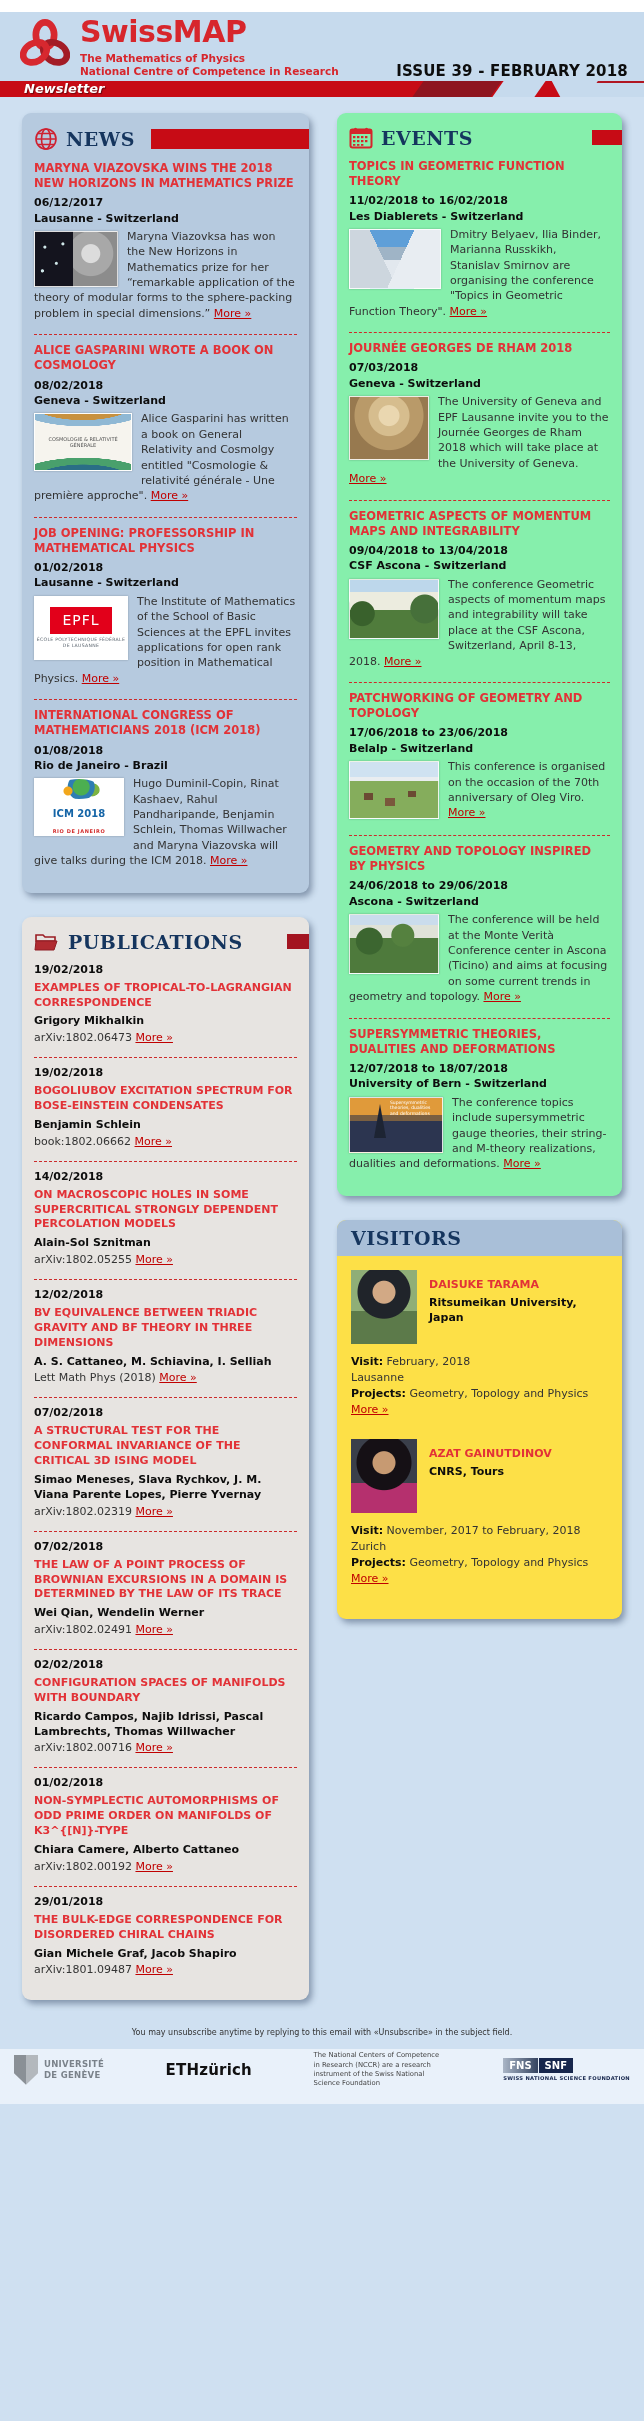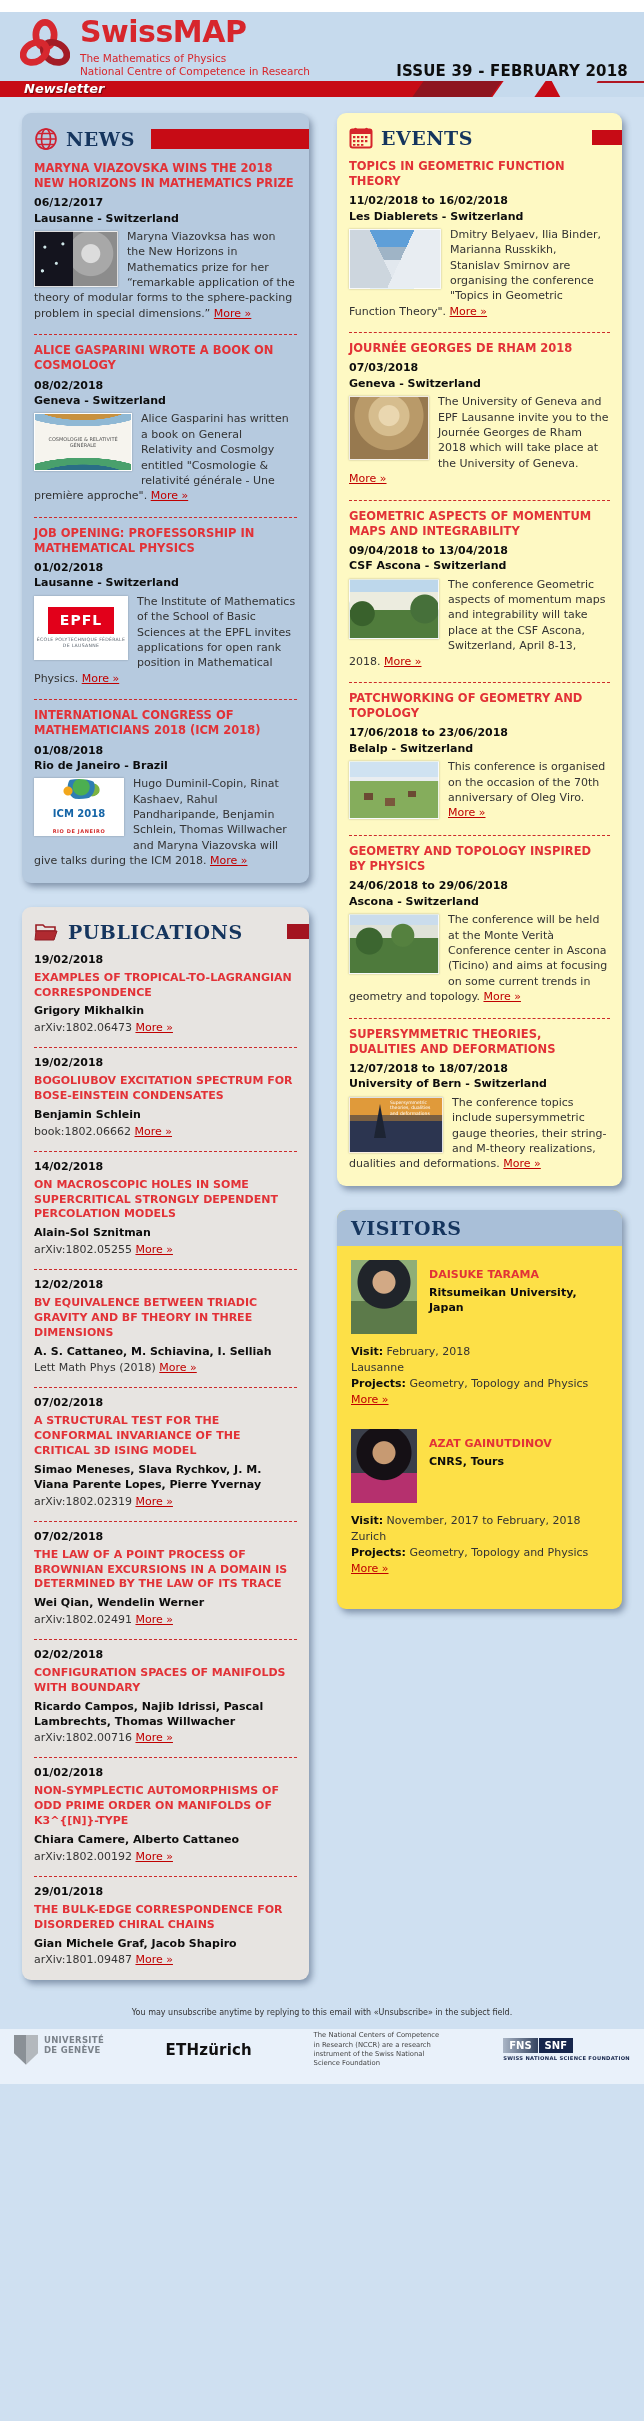--- a/index.html
+++ b/index.html
@@ -12,7 +12,7 @@
   .hdr-inner{display:flex;align-items:flex-start;padding:0 0 0 20px}
   .logo-svg{margin:0 10px 2px 0}
   .brand-name{color:#d7262c;font-weight:bold;font-size:30px;line-height:1.05;letter-spacing:-.5px}
-  .taglines{color:#d7262c;font-size:10.5px;font-weight:normal;line-height:1.3;margin-top:4px}
+  .taglines{color:#d7262c;font-size:10.5px;font-weight:bold;line-height:1.3;margin-top:4px}
   .issue{position:absolute;right:16px;top:50px;font-weight:bold;font-size:15px;color:#0d0d0d;letter-spacing:.2px}
   .banner{height:16px;background:#c70b15;position:relative;overflow:hidden}
   .bs{position:absolute;top:-2px;bottom:-2px}

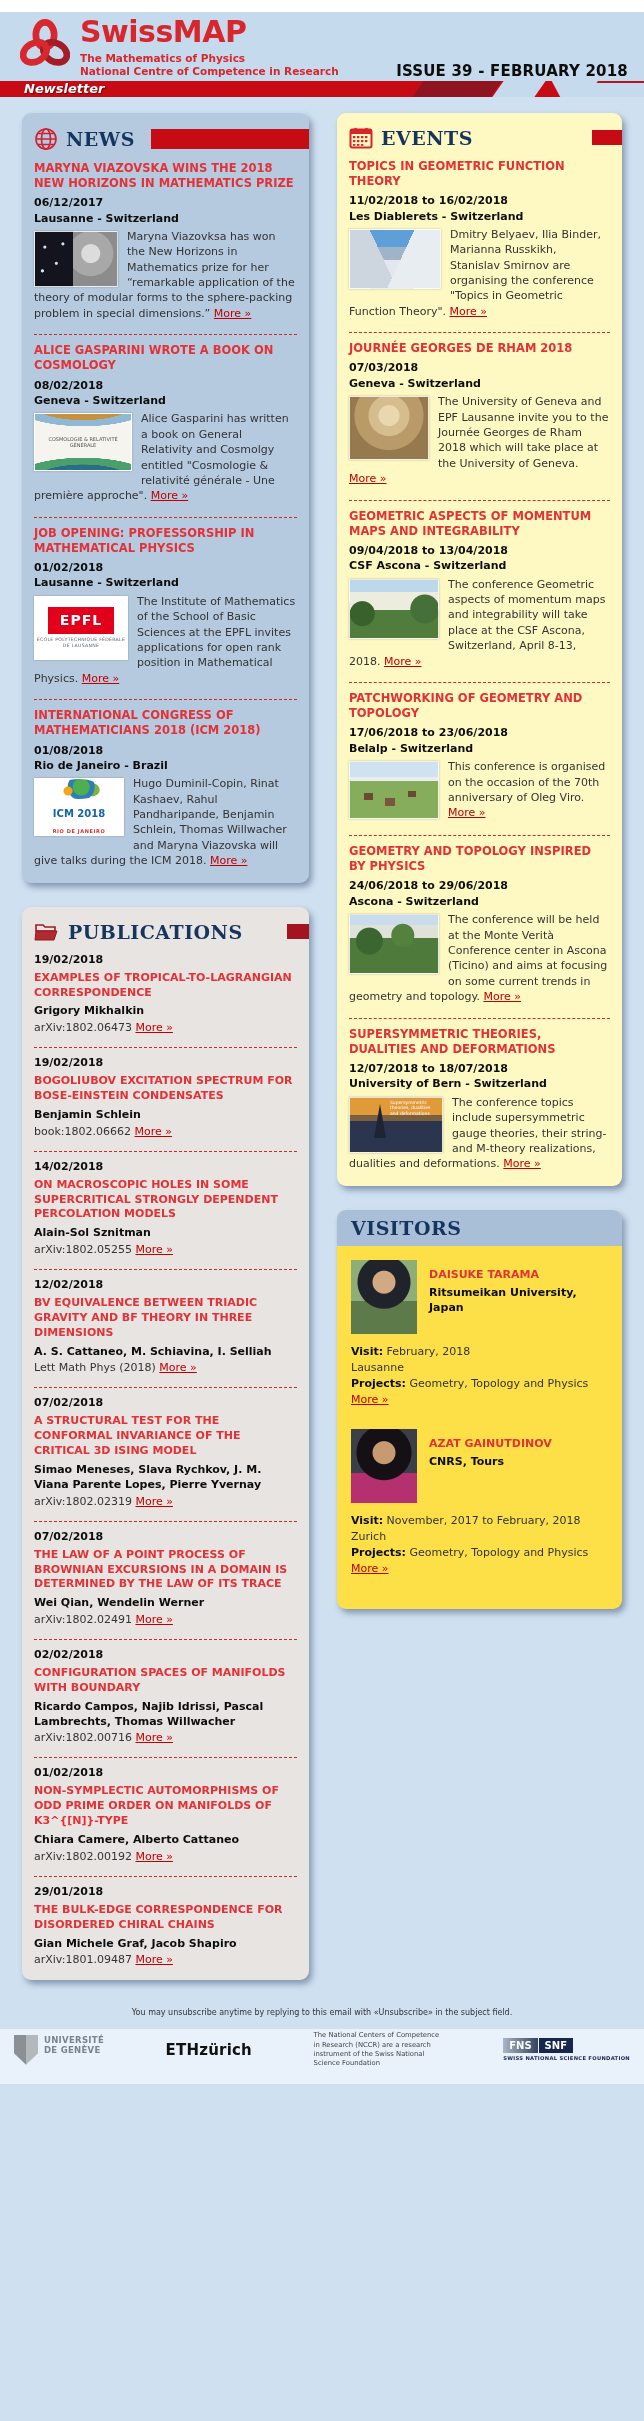--- a/index.html
+++ b/index.html
@@ -27,7 +27,7 @@
   .col-l{width:287px}
   .col-r{width:285px}
 
-  .sec{border-radius:9px;box-shadow:3px 4px 6px rgba(40,60,90,.45);padding:10px 12px 14px;margin-bottom:24px}
+  .sec{border-radius:9px;box-shadow:3px 4px 6px rgba(40,60,90,.45);padding:10px 12px 24px;margin-bottom:24px}
   .sec-news{background:#b6cadf}
   .sec-events{background:#fef9c3}
   .sec-pubs{background:#e7e4e1}

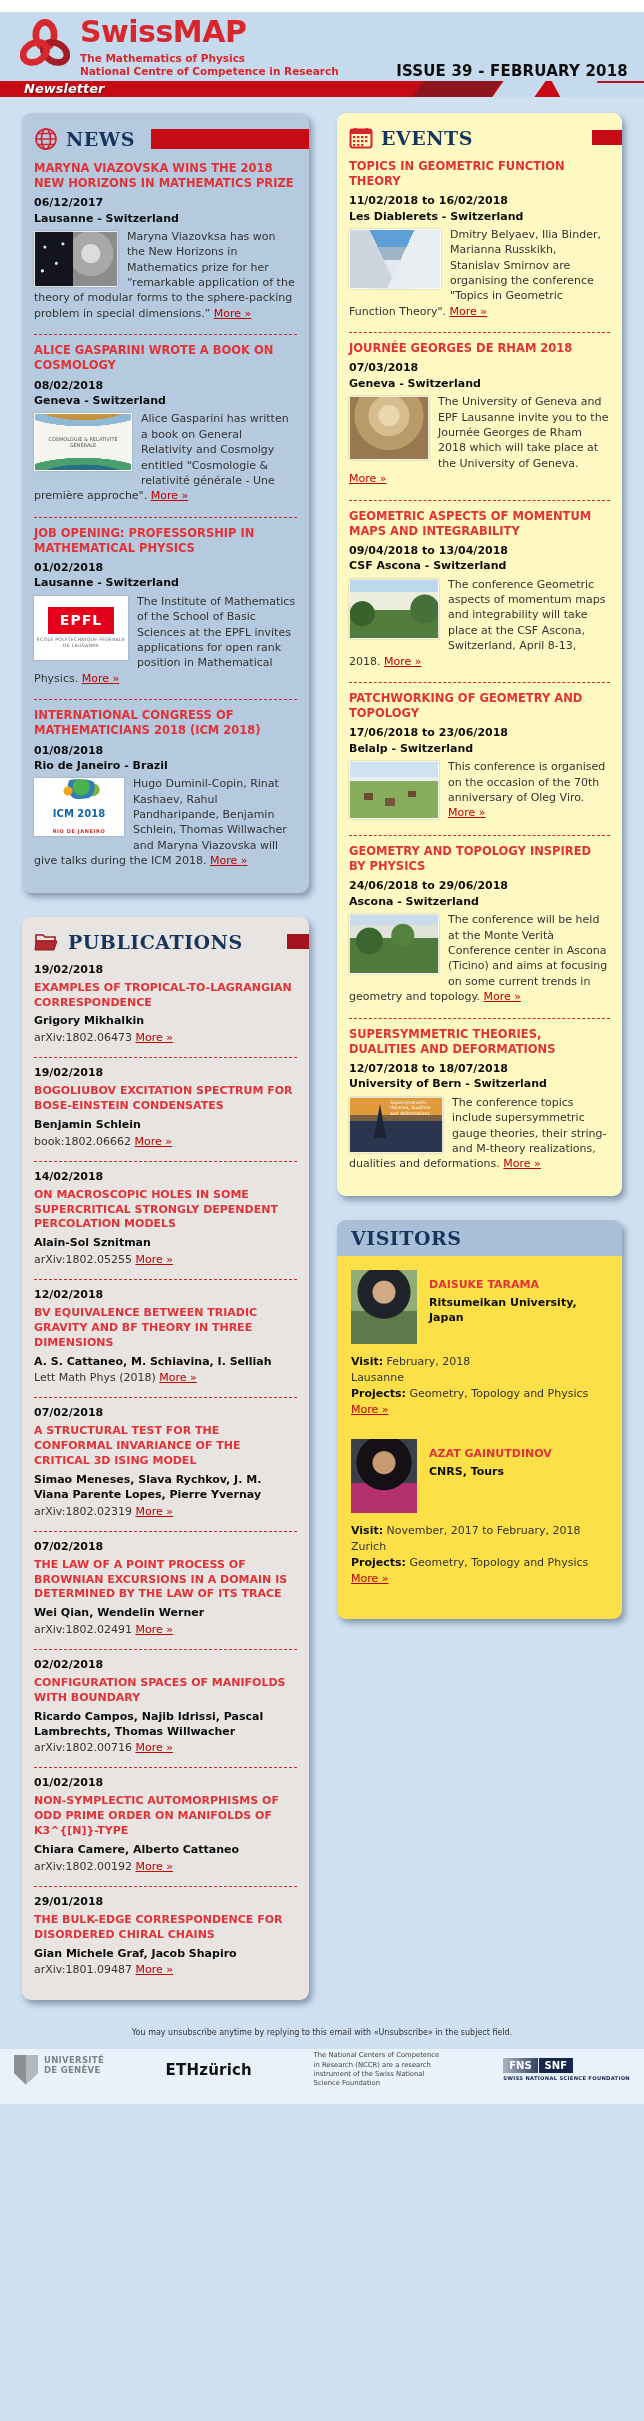--- a/index.html
+++ b/index.html
@@ -29,7 +29,7 @@
 
   .sec{border-radius:9px;box-shadow:3px 4px 6px rgba(40,60,90,.45);padding:10px 12px 24px;margin-bottom:24px}
   .sec-news{background:#b6cadf}
-  .sec-events{background:#fef9c3}
+  .sec-events{background:#86efac}
   .sec-pubs{background:#e7e4e1}
   .sec-visitors{background:#fde047;padding:0 0 14px}
 

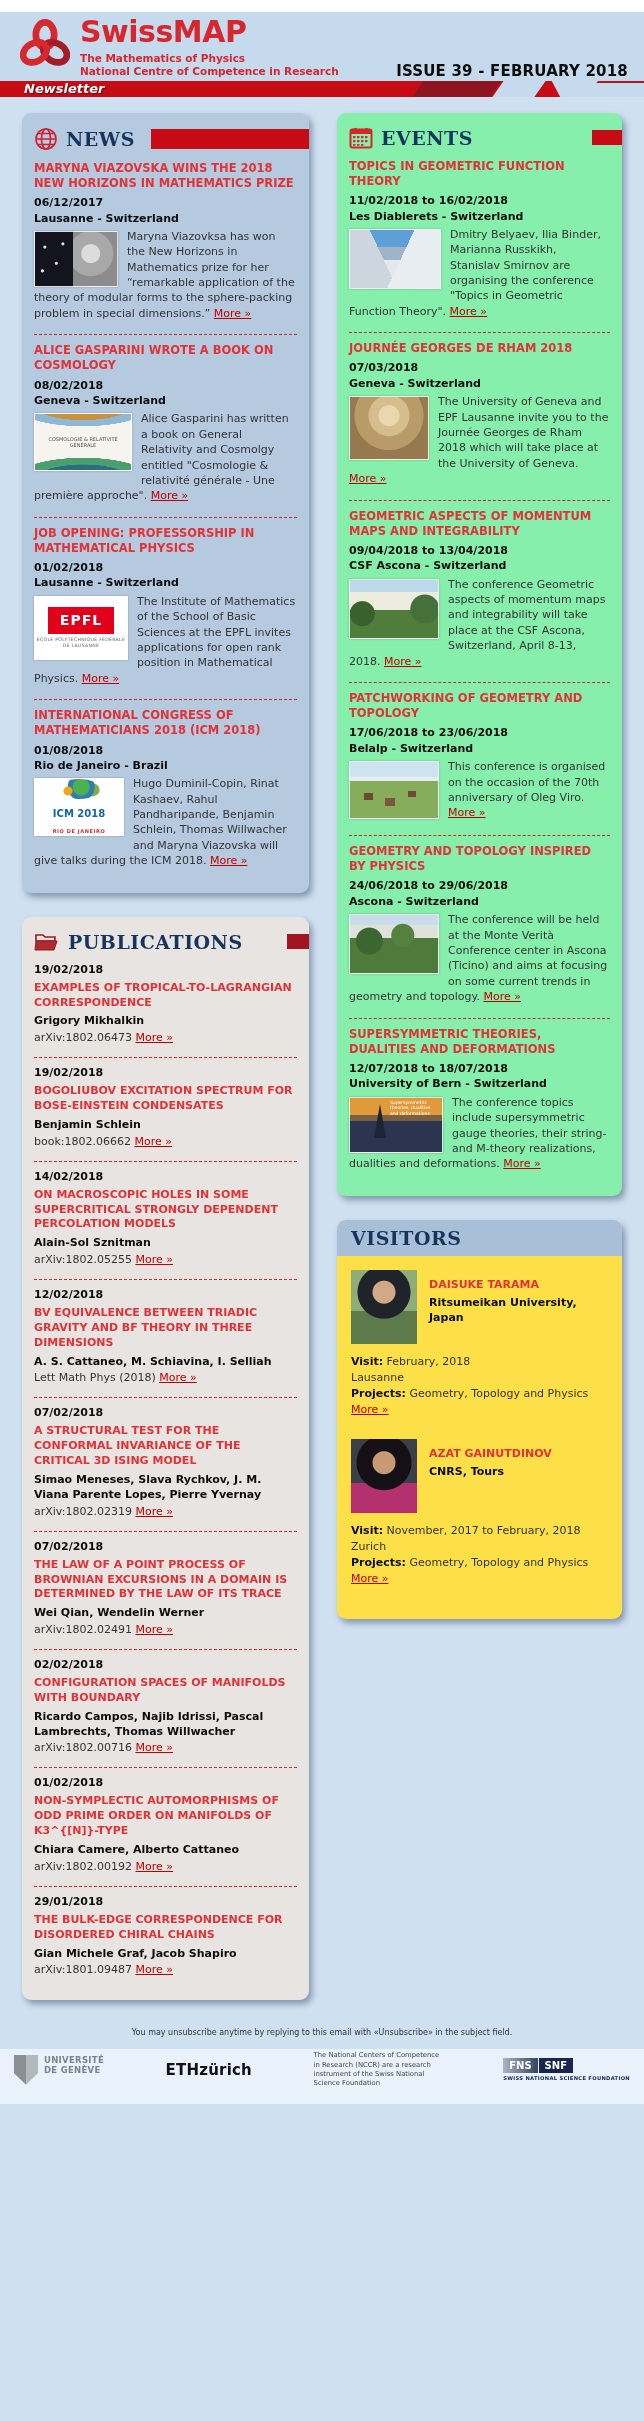--- a/index.html
+++ b/index.html
@@ -62,7 +62,7 @@
     radial-gradient(100% 55% at 50% 118%,#2a6e86 0 50%,#49a06c 51% 72%,transparent 73%)}
   .book-cap{position:relative;font-size:5px;color:#555;line-height:1.25;width:92%;z-index:1}
   .ph-epfl{width:92px;height:62px;background:#fff;display:flex;flex-direction:column;align-items:center;justify-content:center;gap:3px}
-  .epfl-mark{background:#e2001a;color:#fff;font-weight:bold;font-size:14px;padding:4px 12px;letter-spacing:1px}
+  .epfl-mark{background:#e2001a;color:#fff;font-weight:normal;font-size:14px;padding:4px 12px;letter-spacing:1px}
   .epfl-cap{font-size:4.6px;color:#5c6670;text-align:center;line-height:1.3;text-transform:uppercase;letter-spacing:.3px}
   .ph-icm{width:88px;height:56px;background:#fff;display:flex;flex-direction:column;align-items:center;justify-content:space-between}
   .icm-swirl{width:44px;height:20px;border-radius:50%;background:

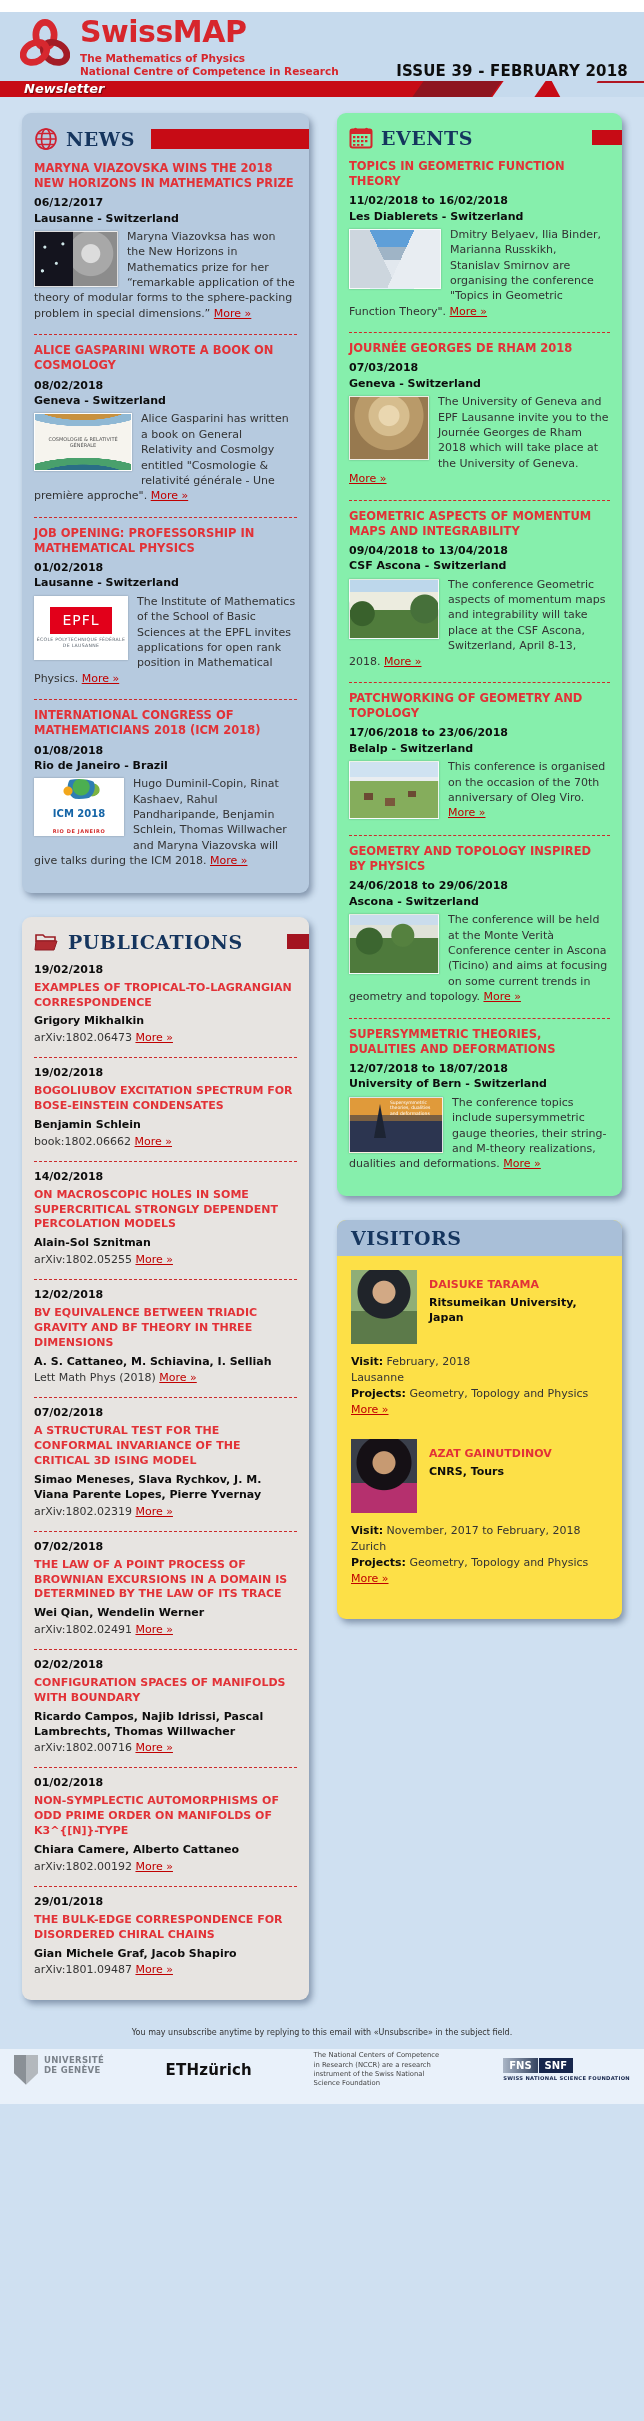--- a/index.html
+++ b/index.html
@@ -118,7 +118,7 @@
   
   .unsub{text-align:center;font-size:8px;color:#333;margin:4px 0 12px}
   .logos{display:flex;align-items:center;justify-content:space-between;padding:2px 14px 16px;background:#e9f1fa}
-  .unige{display:flex;gap:6px}
+  .unige{display:flex;align-items:center;gap:6px}
   .unige-crest{width:24px;height:30px;background:linear-gradient(90deg,#8a9096 50%,#b3b8bd 50%);clip-path:polygon(0 0,100% 0,100% 62%,50% 100%,0 62%)}
   .unige-txt{color:#7a828a;font-size:8.5px;font-weight:bold;line-height:1.25;letter-spacing:.3px}
   .eth{font-size:15px;color:#111;font-weight:bold;letter-spacing:.2px}

